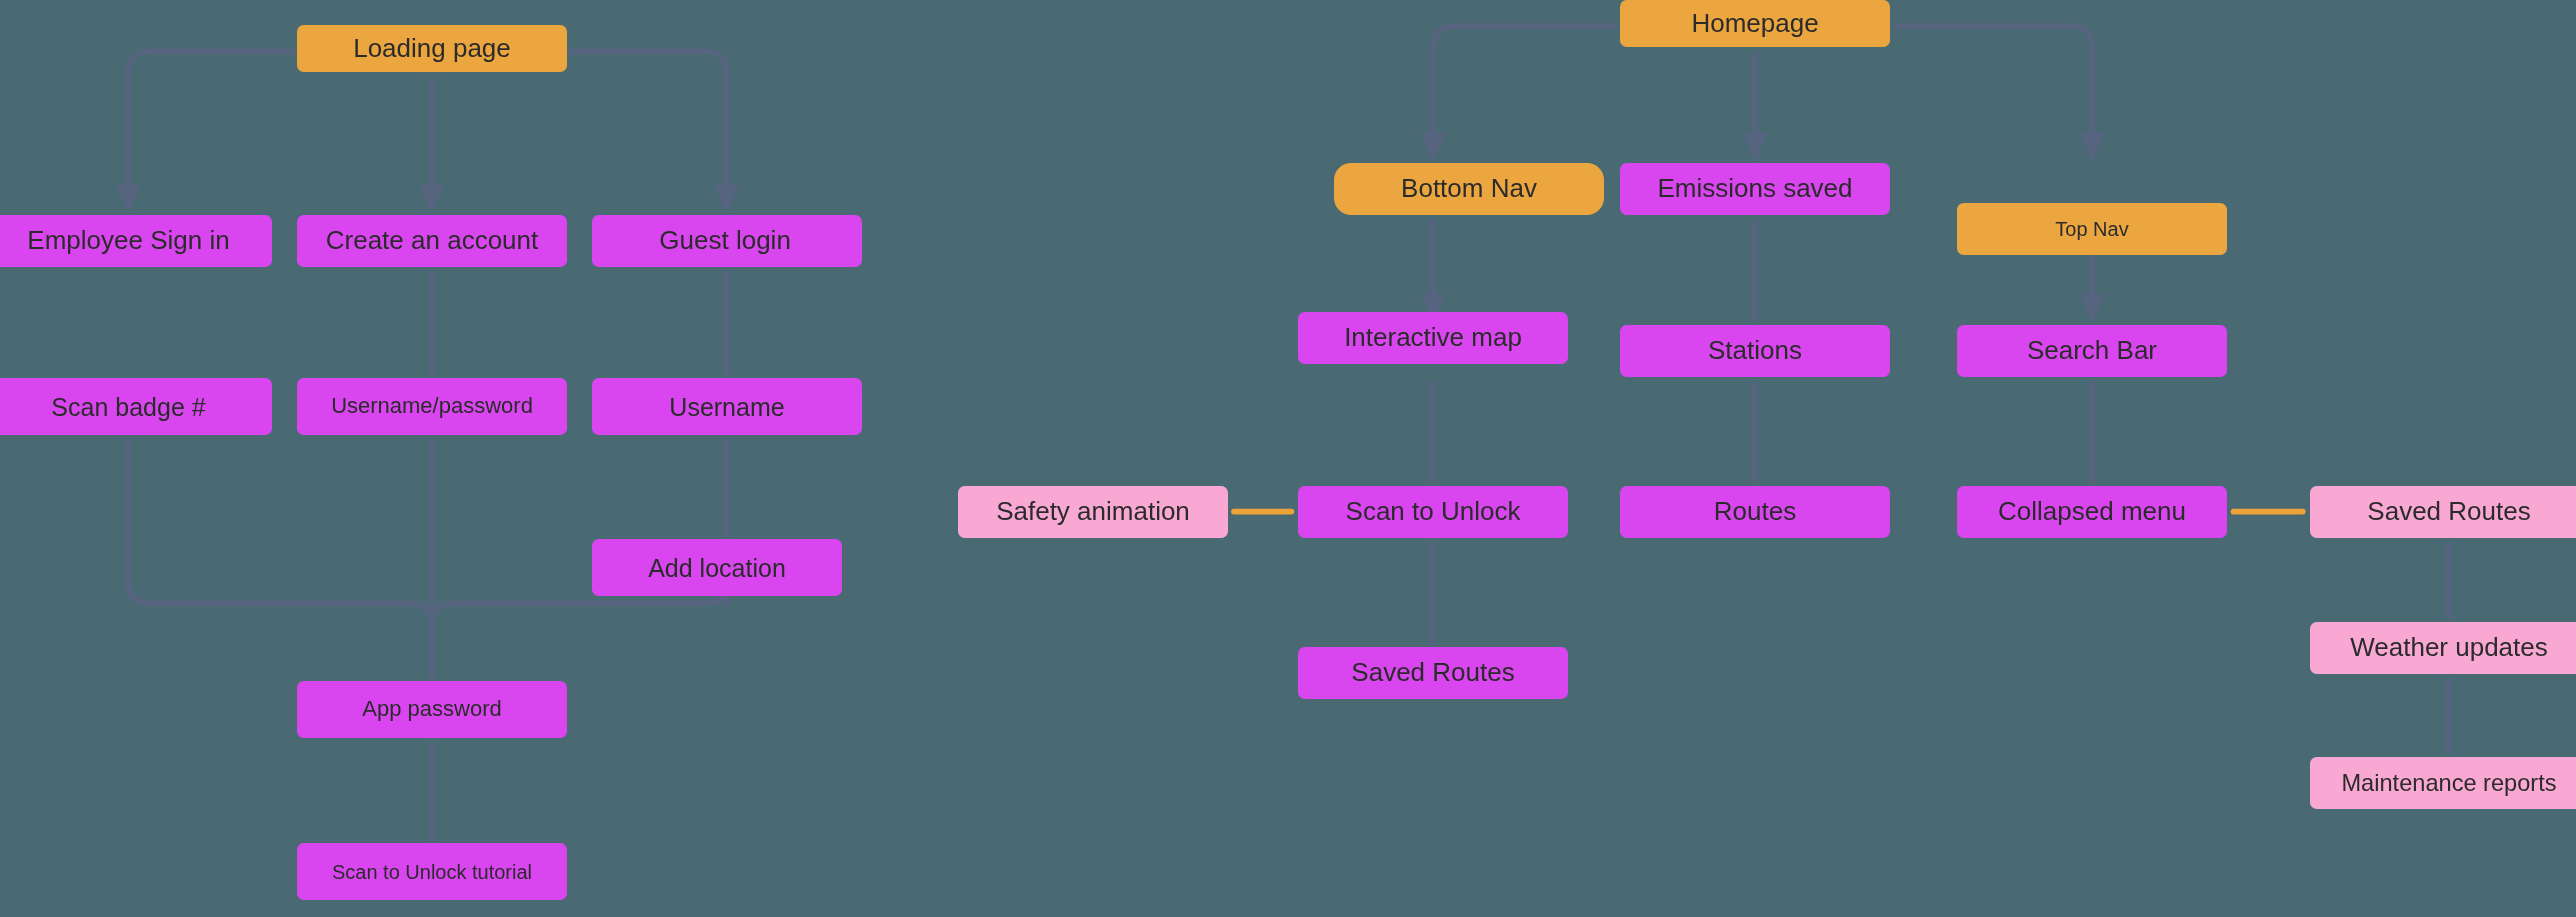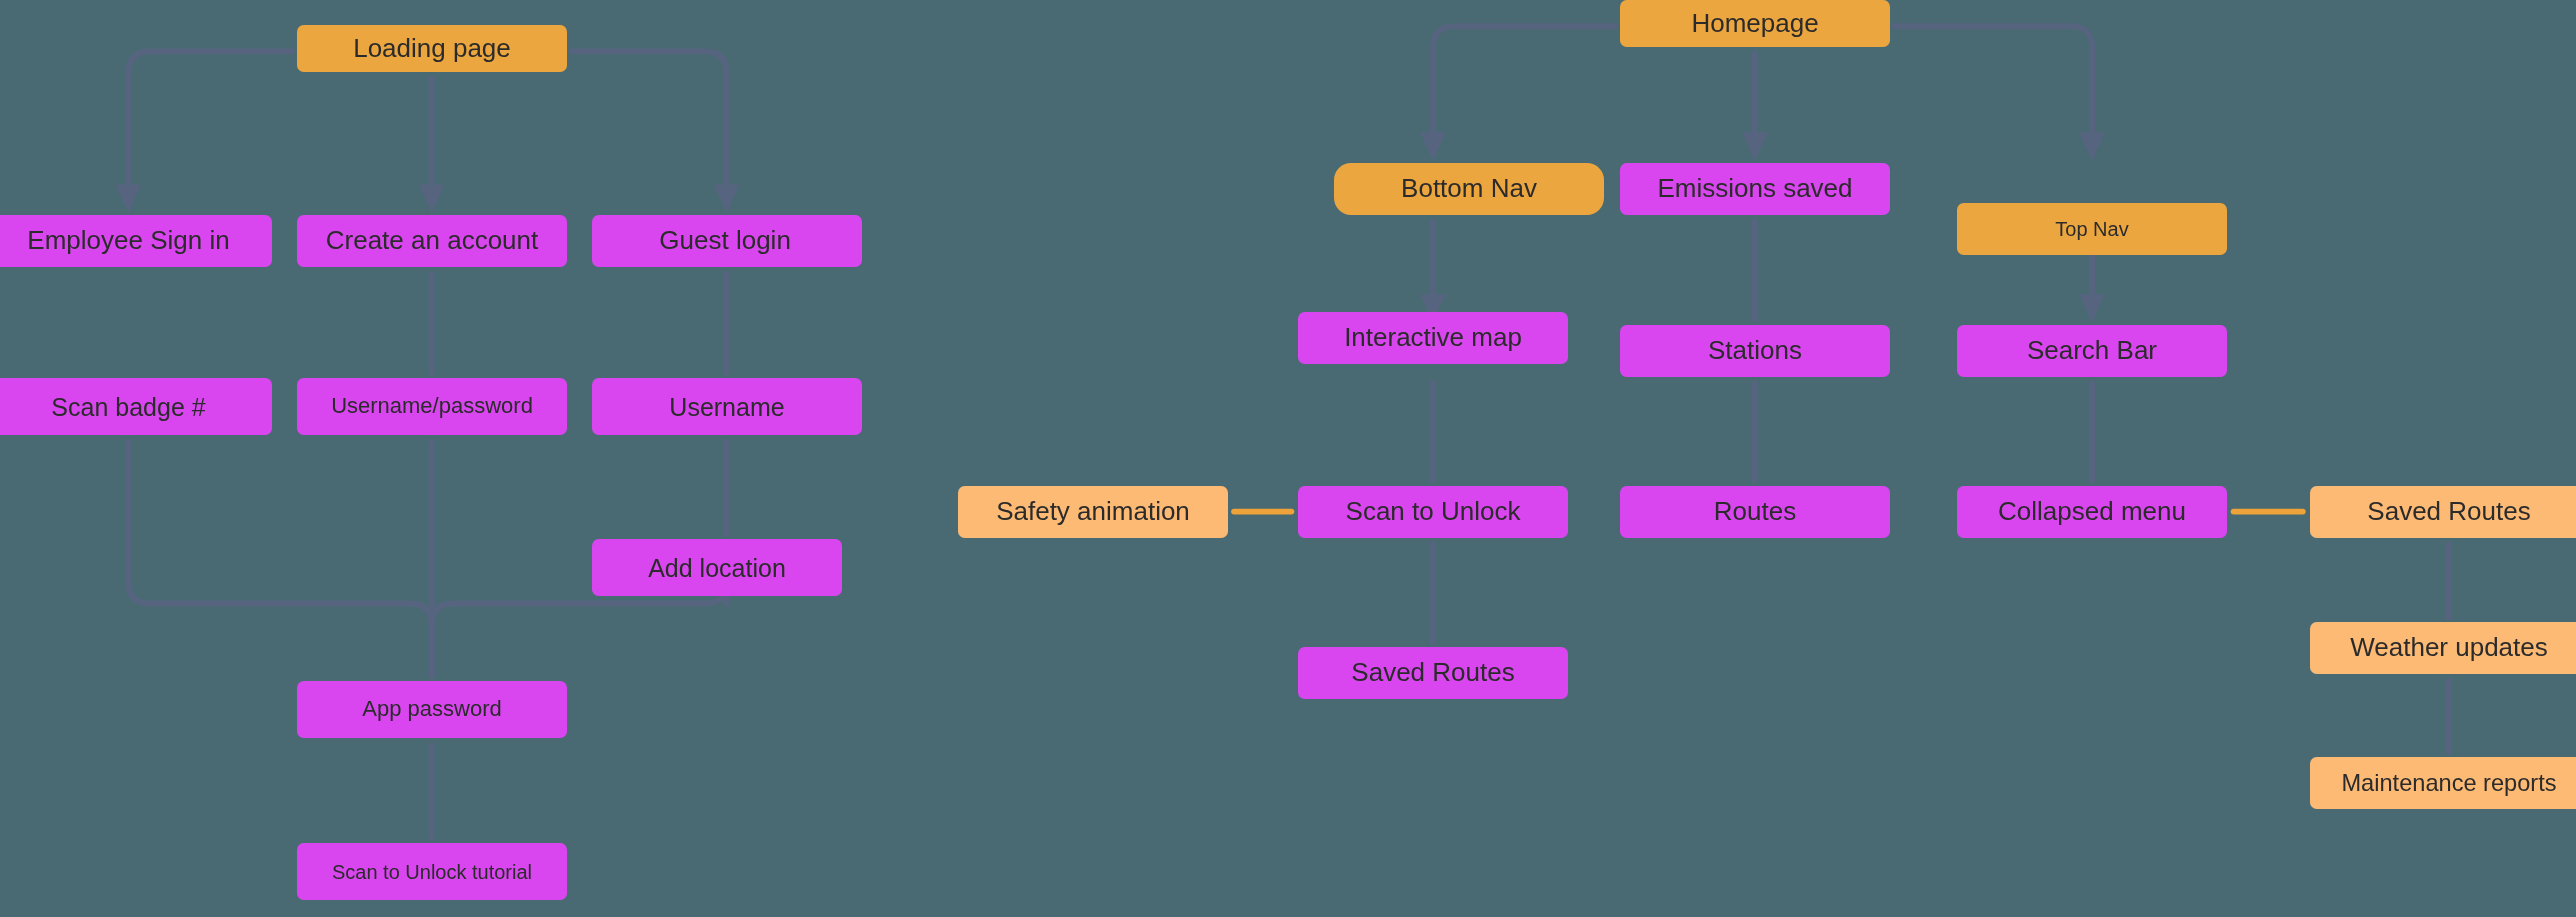--- a/index.html
+++ b/index.html
@@ -27,7 +27,7 @@
     z-index:5;
   }
   .node.cream   { background:#d946ef; }
-  .node.cream2  { background:#fdba74; }
+  .node.cream2  { background:#f9a8d4; }
   .node.orange  { background:#eca63f; }
   .lbl{ pointer-events:none; }
 </style>

